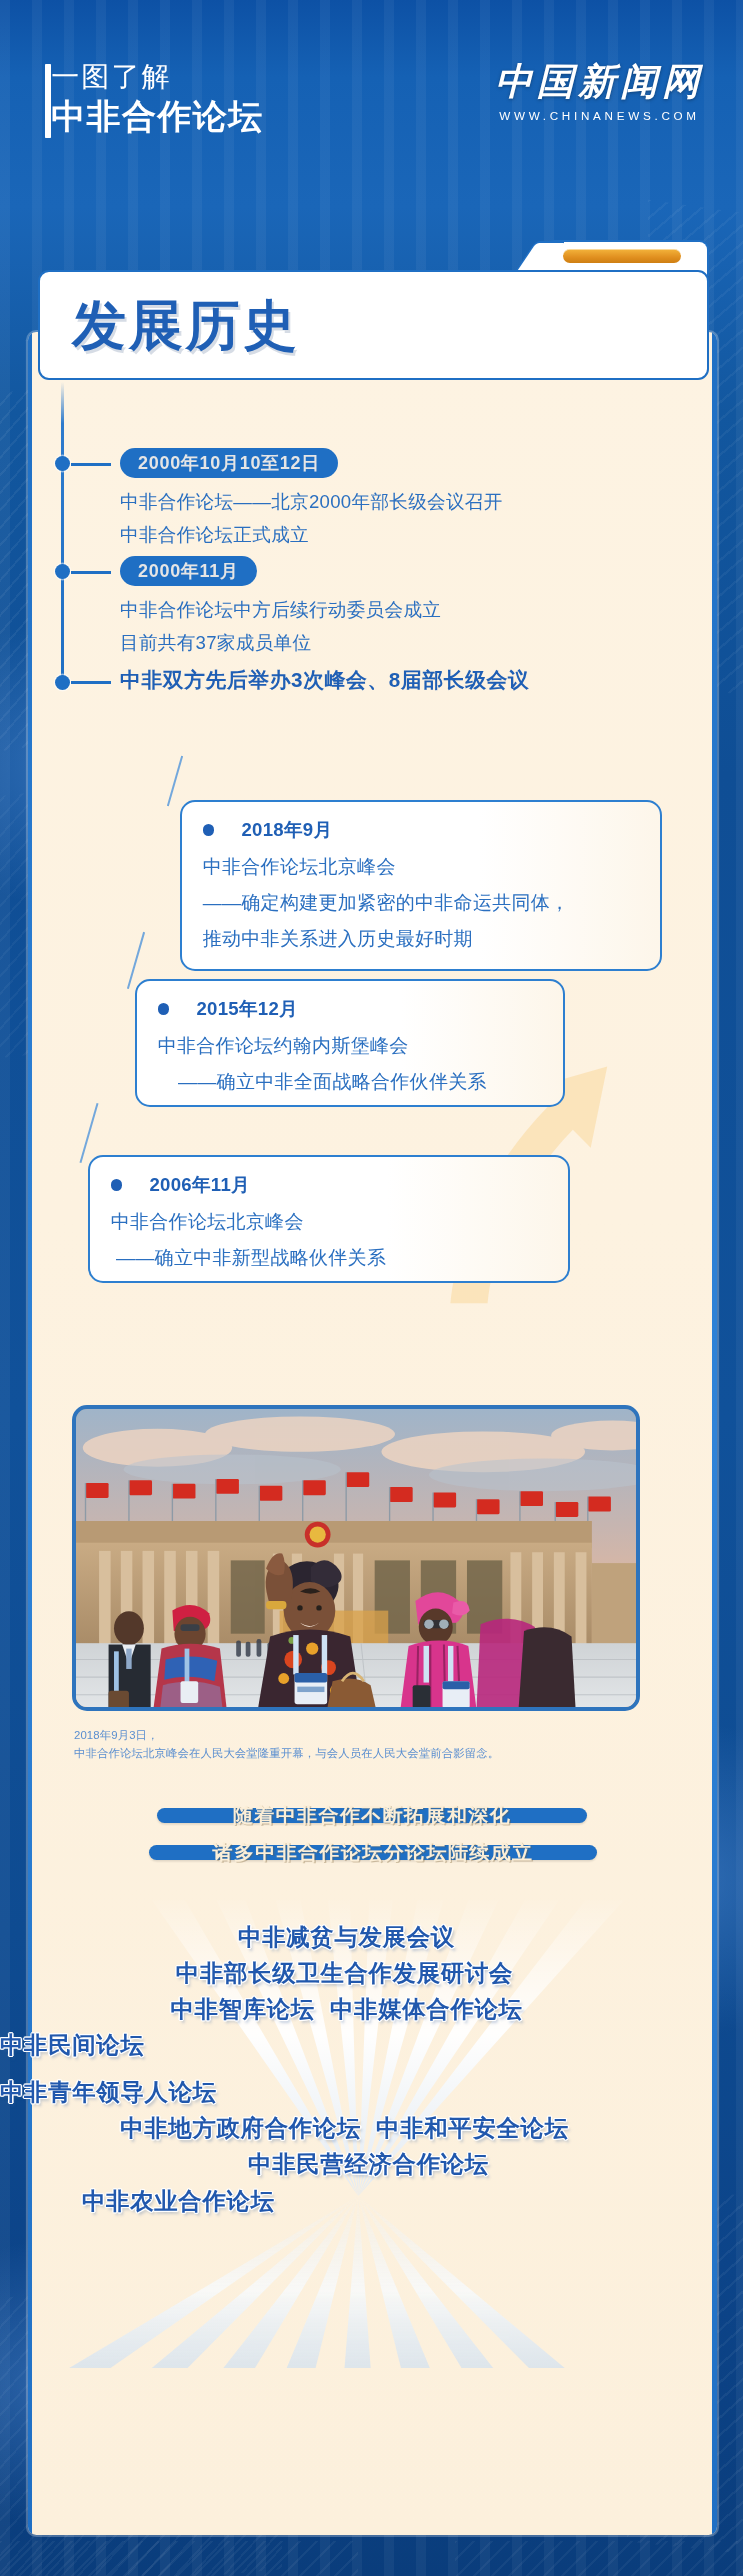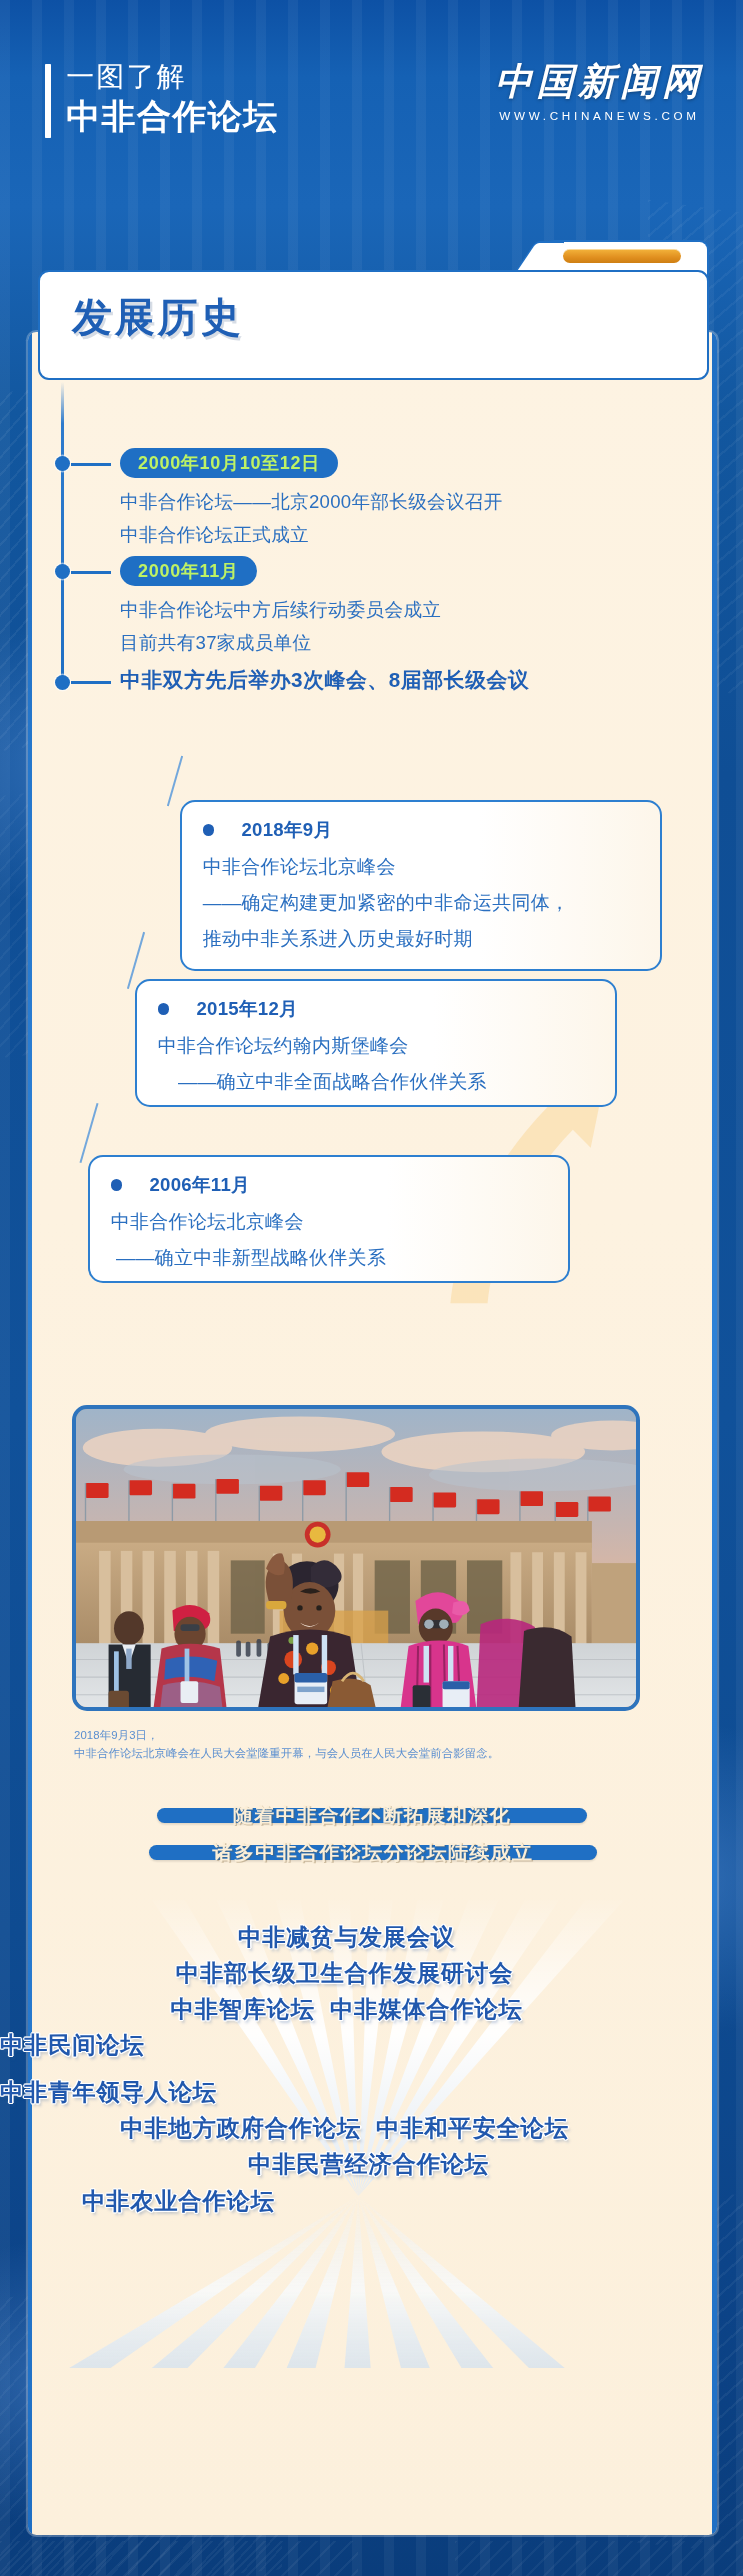--- a/index.html
+++ b/index.html
@@ -40,7 +40,7 @@
 
   
   #header { position:absolute; left:0; top:0; width:744px; height:172px; }
-  .hd-title { position:absolute; left:45px; top:61px; display:flex; gap:15px; align-items:flex-start; }
+  .hd-title { position:absolute; left:45px; top:61px; display:flex; align-items:flex-start; }
   .hd-bar { width:6.2px; height:74px; background:#fff; border-radius:0.7px; flex:0 0 auto; margin-top:2.8px;}
   .hd-lines { color:#fff; }
   .hd-l1 { font-size:28px; letter-spacing:2.1px; line-height:1.15; font-weight:400; }

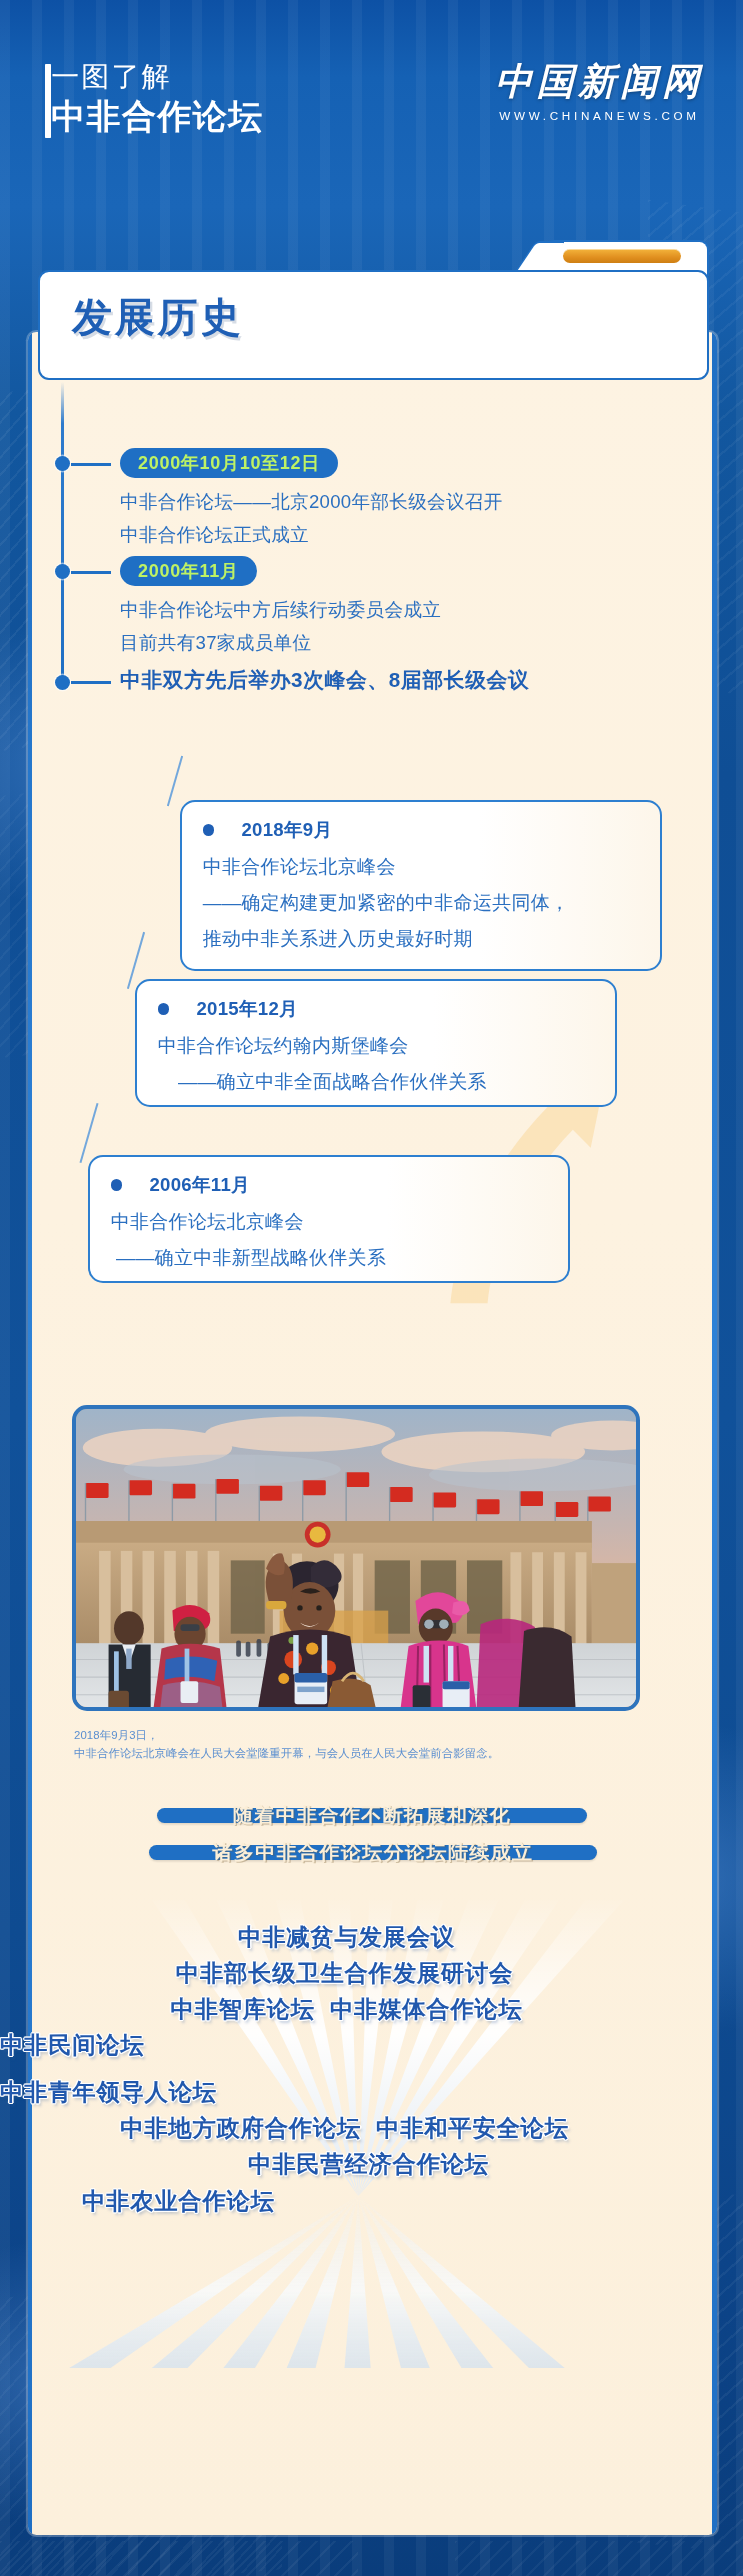--- a/index.html
+++ b/index.html
@@ -72,7 +72,7 @@
   }
   #titlecard .tc-text{
     position:absolute; left:32px; top:18px;
-    font-size:40px; font-weight:700; letter-spacing:2.8px;
+    font-size:54px; font-weight:700; letter-spacing:2.8px;
     color:#1f5fb5; text-shadow:2.1px 2.8px 0 rgba(120,140,170,.30);
     font-family:"DejaVu Sans","Liberation Sans",sans-serif;
   }

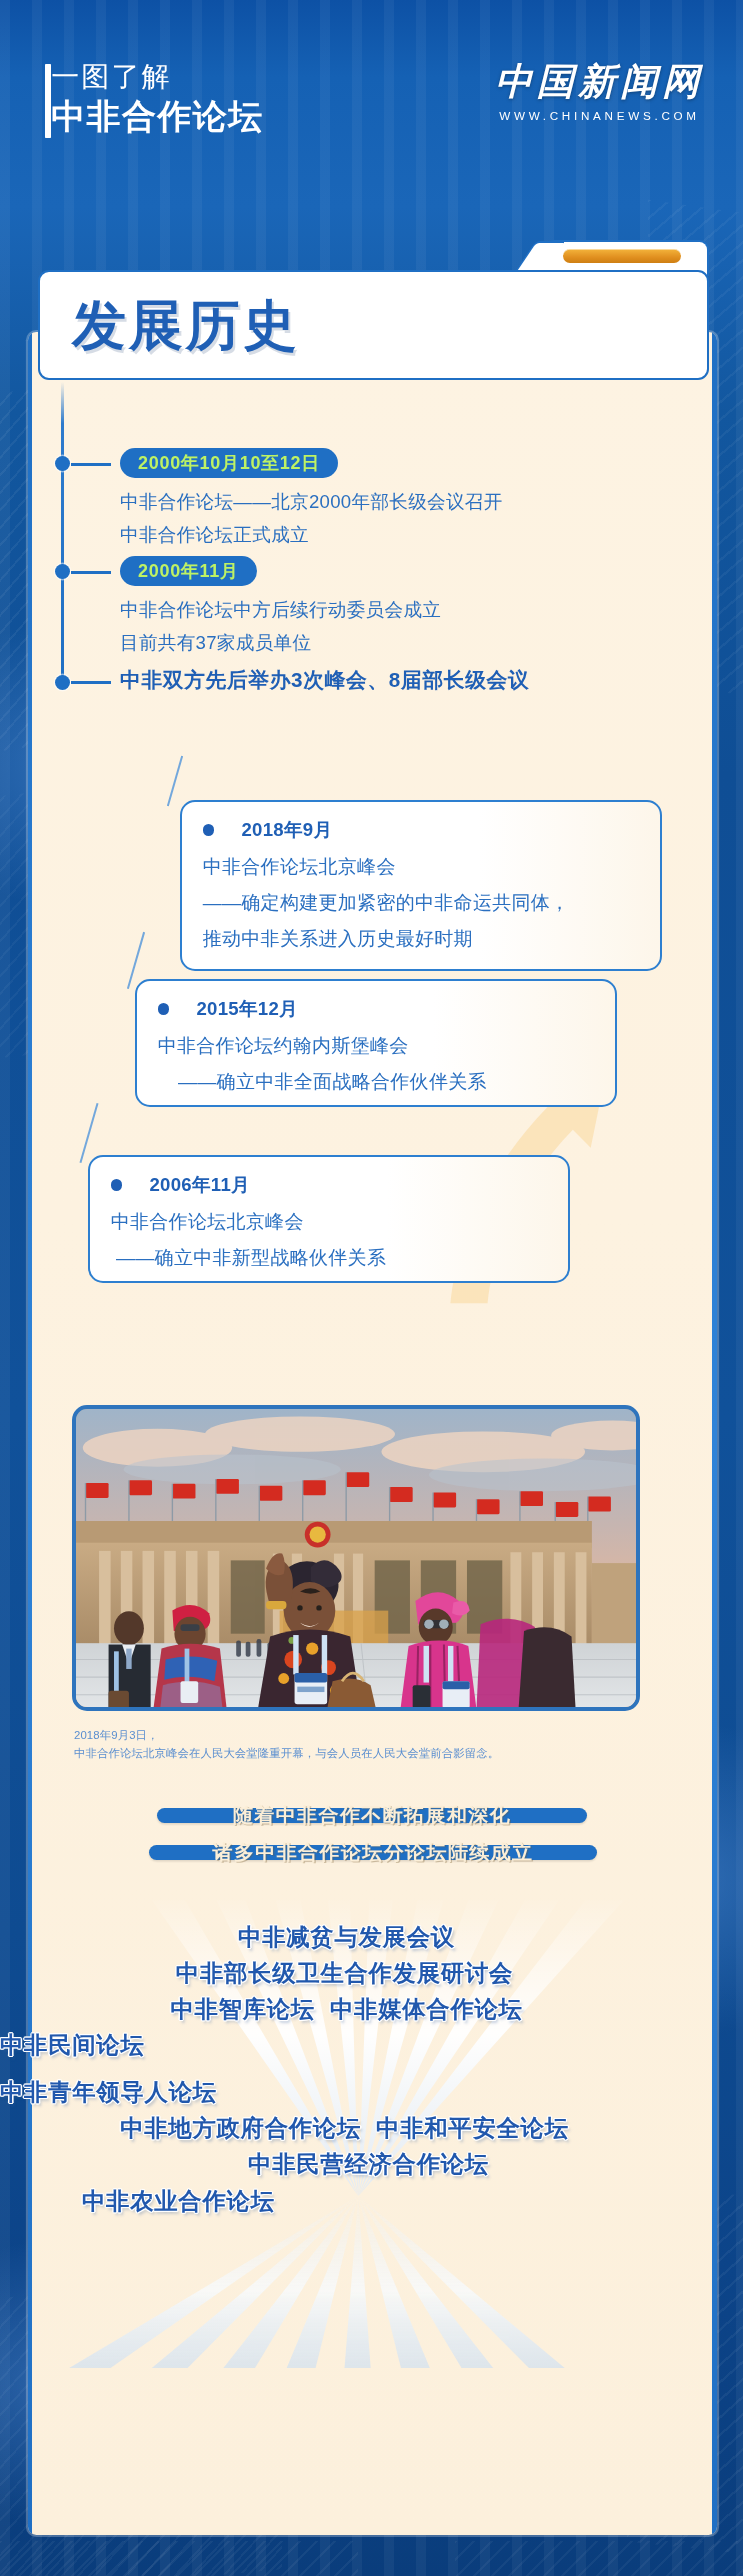--- a/index.html
+++ b/index.html
@@ -105,7 +105,7 @@
 
   .tl-block{ position:absolute; left:59px; }
   .pillbadge{
-    display:inline-block; background:#1f6fc4; color:#bef264;
+    display:inline-block; background:#1f6fc4; color:#e5e5e5;
     font-size:18px; font-weight:700; letter-spacing:0.7px;
     padding:5.5px 18px 6.2px; border-radius:15px; line-height:1;
   }

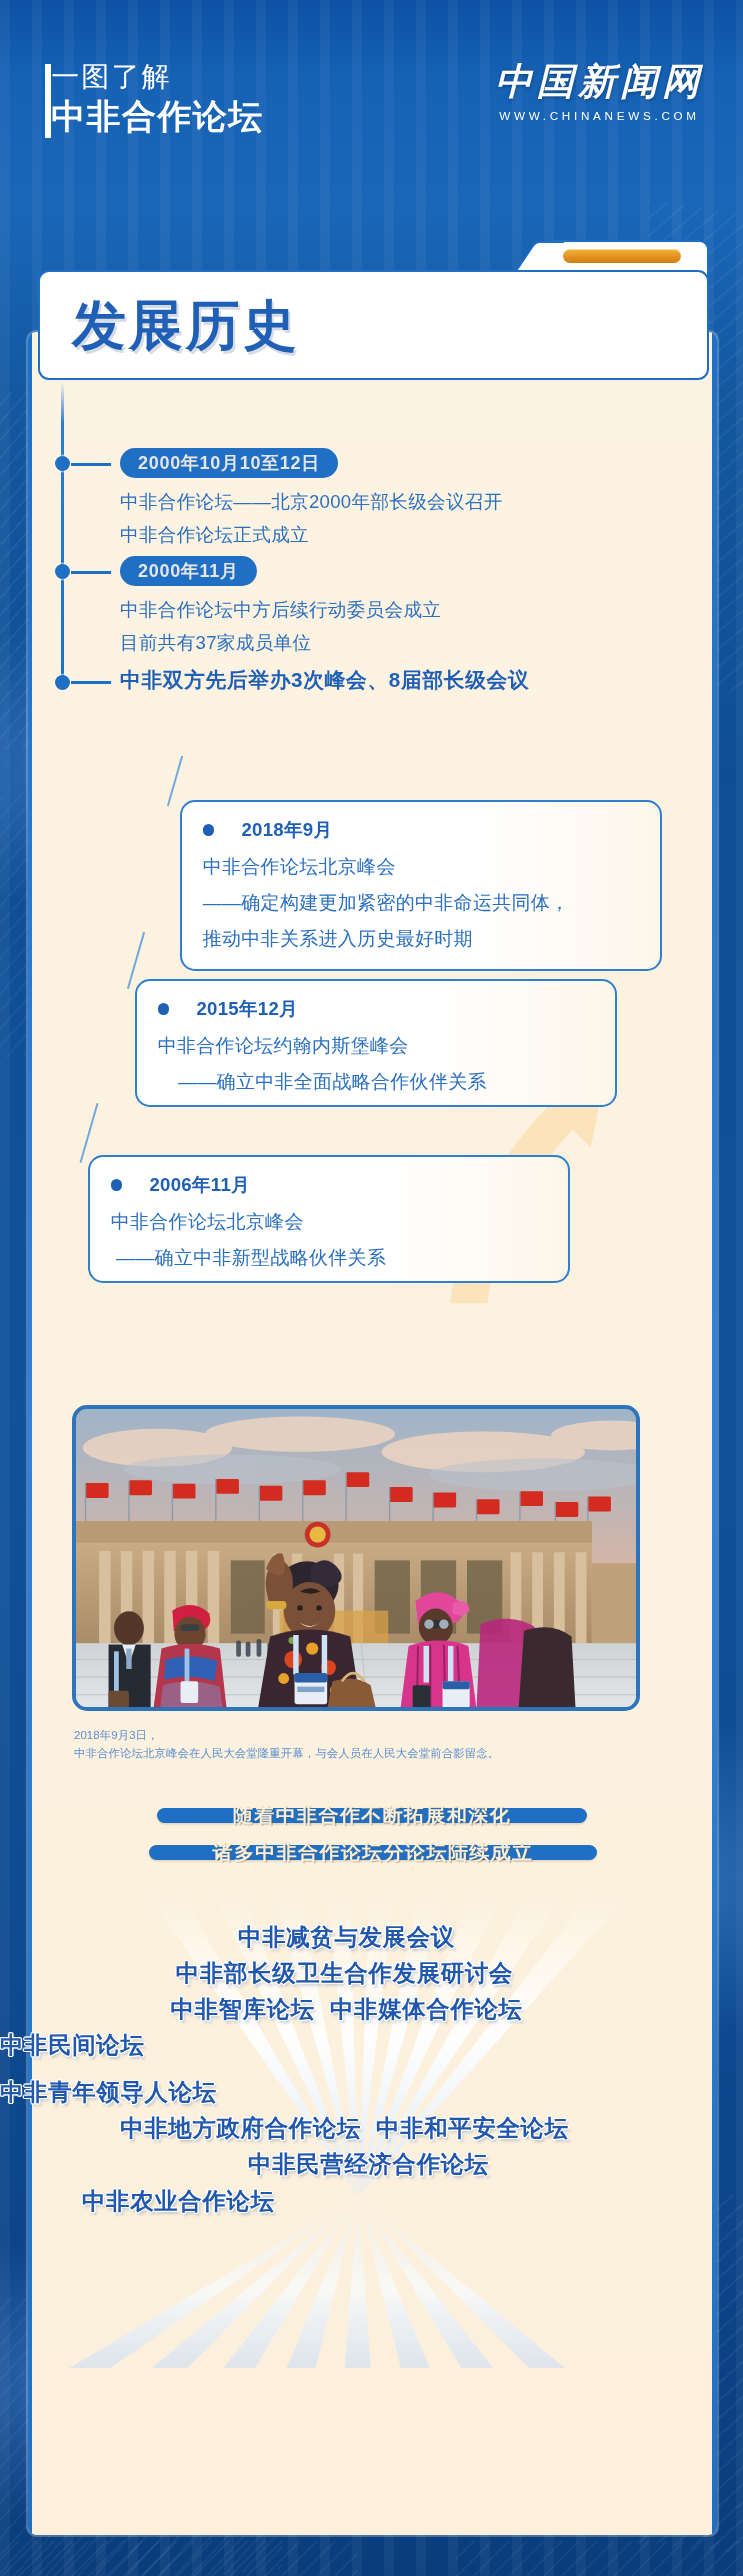--- a/index.html
+++ b/index.html
@@ -261,7 +261,7 @@
     <div class="sc-line">推动中非关系进入历史最好时期</div>
   </div>
 
-  <div class="scard" style="left:135px;top:979px;width:482px;height:128px">
+  <div class="scard" style="left:135px;top:979px;width:430px;height:128px">
     <div class="sc-head">
       <span class="dot"></span>
       <span class="sc-date">2015年12月</span>

